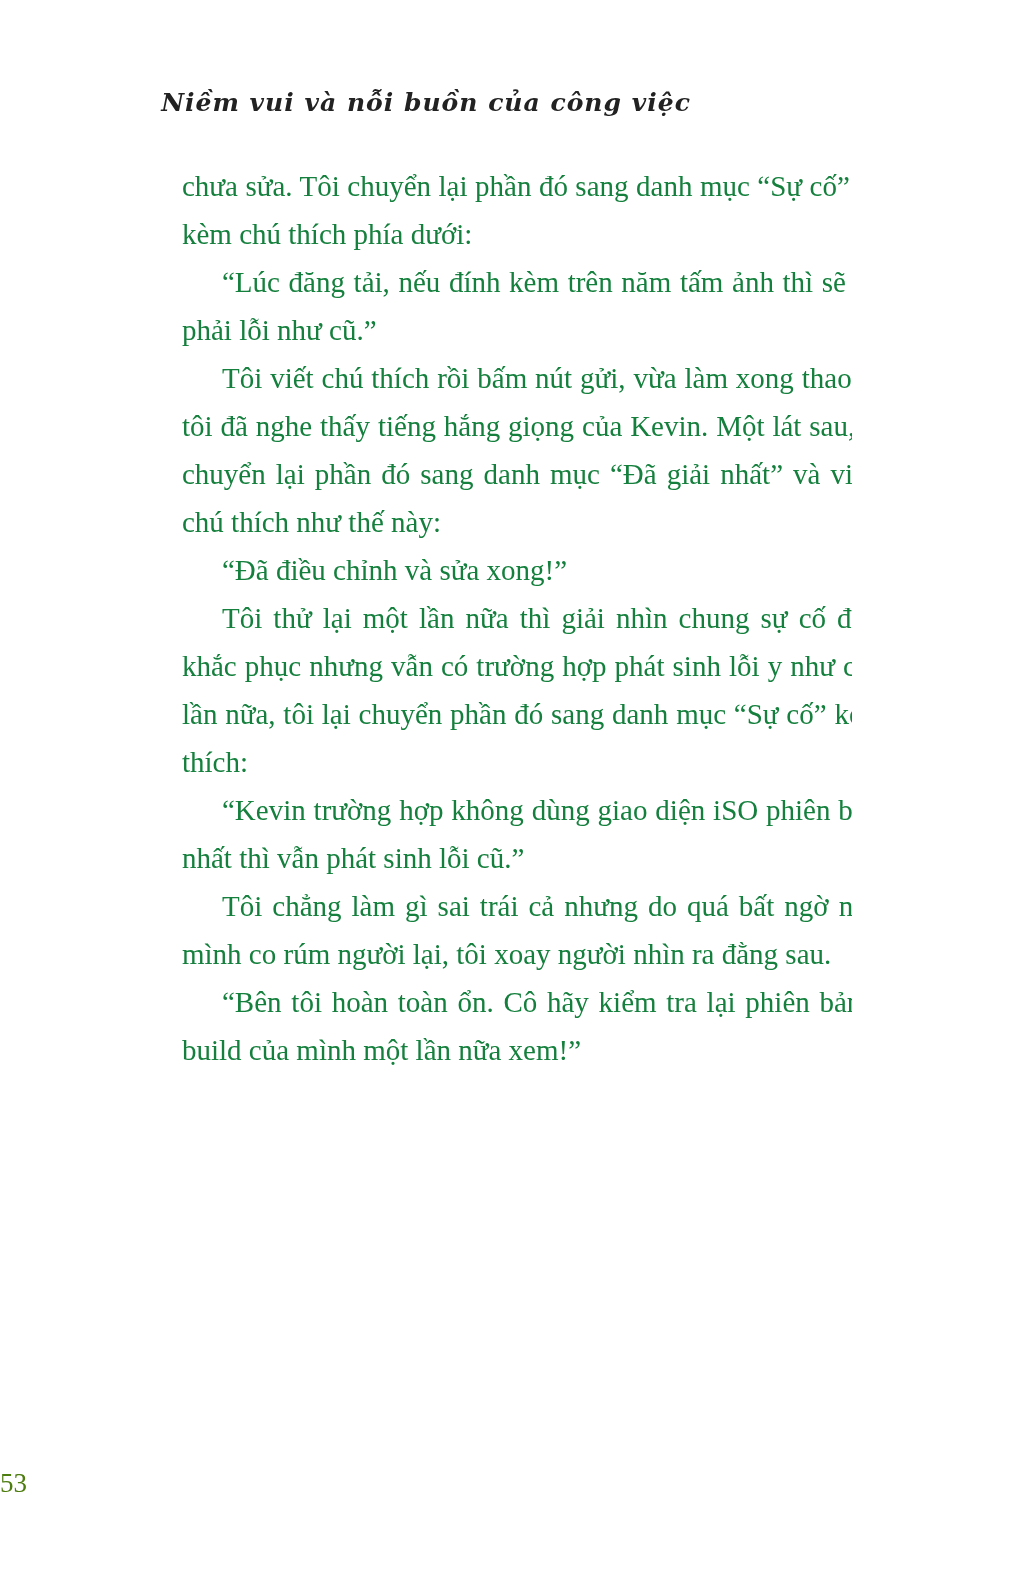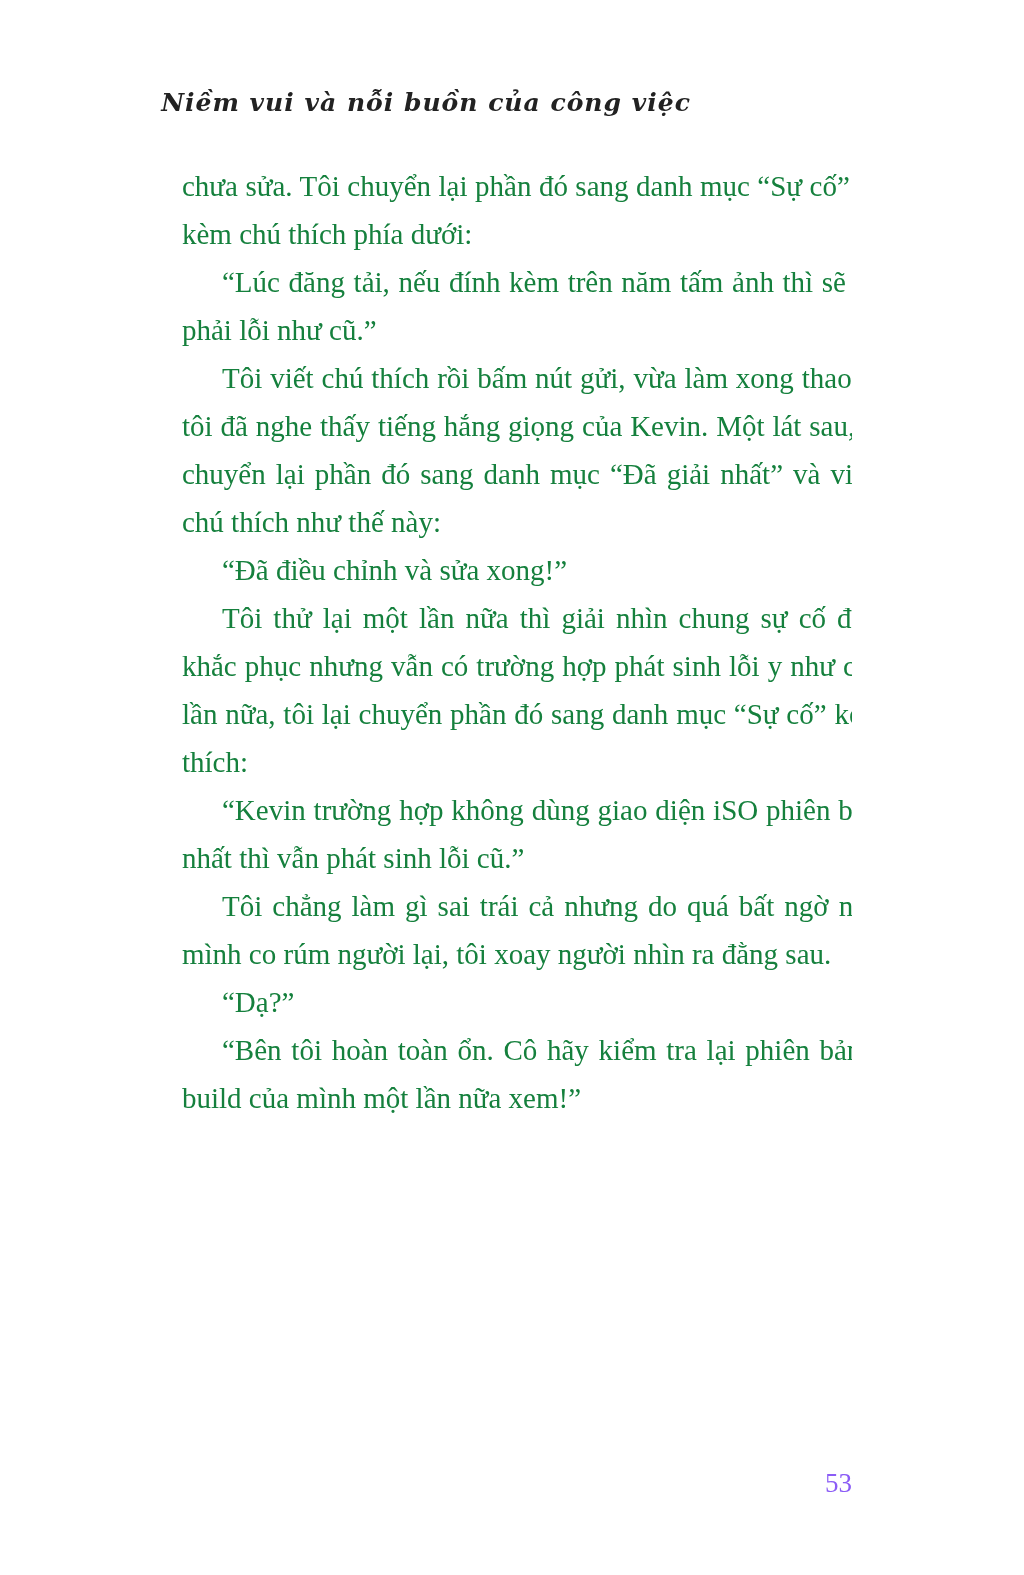--- a/index.html
+++ b/index.html
@@ -72,7 +72,6 @@
       <p class="indent">Tôi thử lại một lần nữa thì giải nhìn chung sự cố đã được khắc phục nhưng vẫn có trường hợp phát sinh lỗi y như cũ. Một lần nữa, tôi lại chuyển phần đó sang danh mục “Sự cố” kèm chú thích:</p>
       <p class="indent">“Kevin trường hợp không dùng giao diện iSO phiên bản mới nhất thì vẫn phát sinh lỗi cũ.”</p>
       <p class="indent">Tôi chẳng làm gì sai trái cả nhưng do quá bất ngờ nên giật mình co rúm người lại, tôi xoay người nhìn ra đằng sau.</p>
-      <p class="indent">“Dạ?”</p>
       <p class="indent">“Bên tôi hoàn toàn ổn. Cô hãy kiểm tra lại phiên bản và số build của mình một lần nữa xem!”</p>
     </div>
 

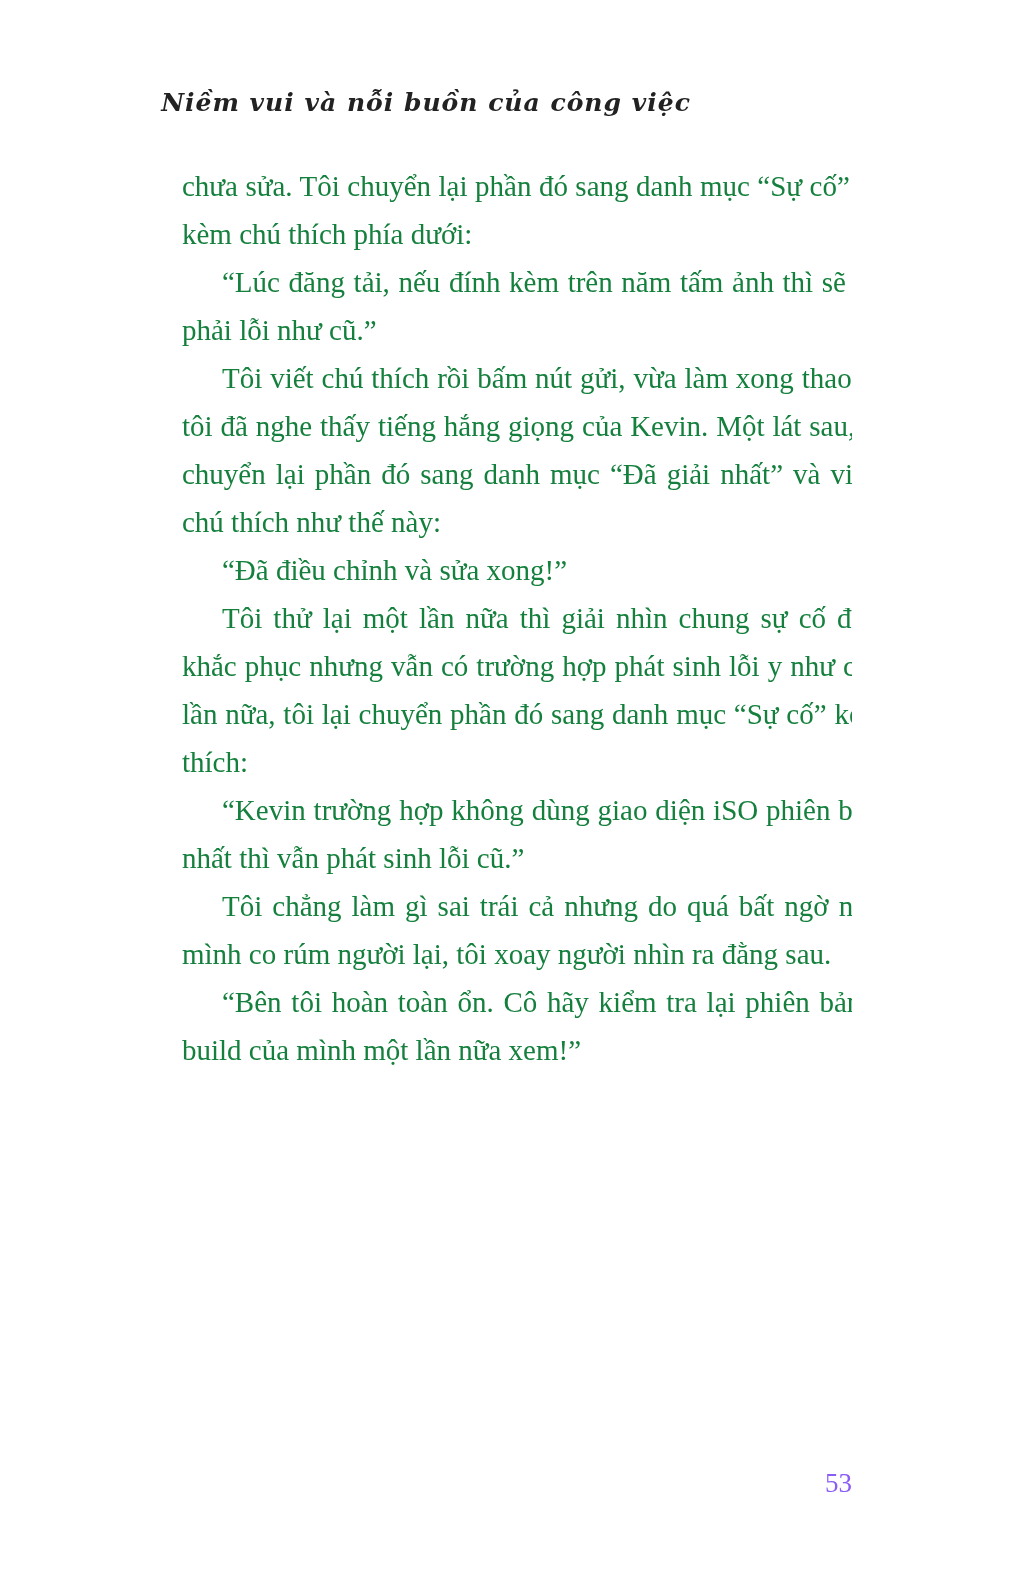--- a/index.html
+++ b/index.html
@@ -53,9 +53,9 @@
     top: 1468px;
     left: 0;
     width: 100%;
-    text-align: right;
+    text-align: left;
     font-size: 27px;
-    color: #8b5cf6;
+    color: #4d7c0f;
   }
 </style>
 </head>

